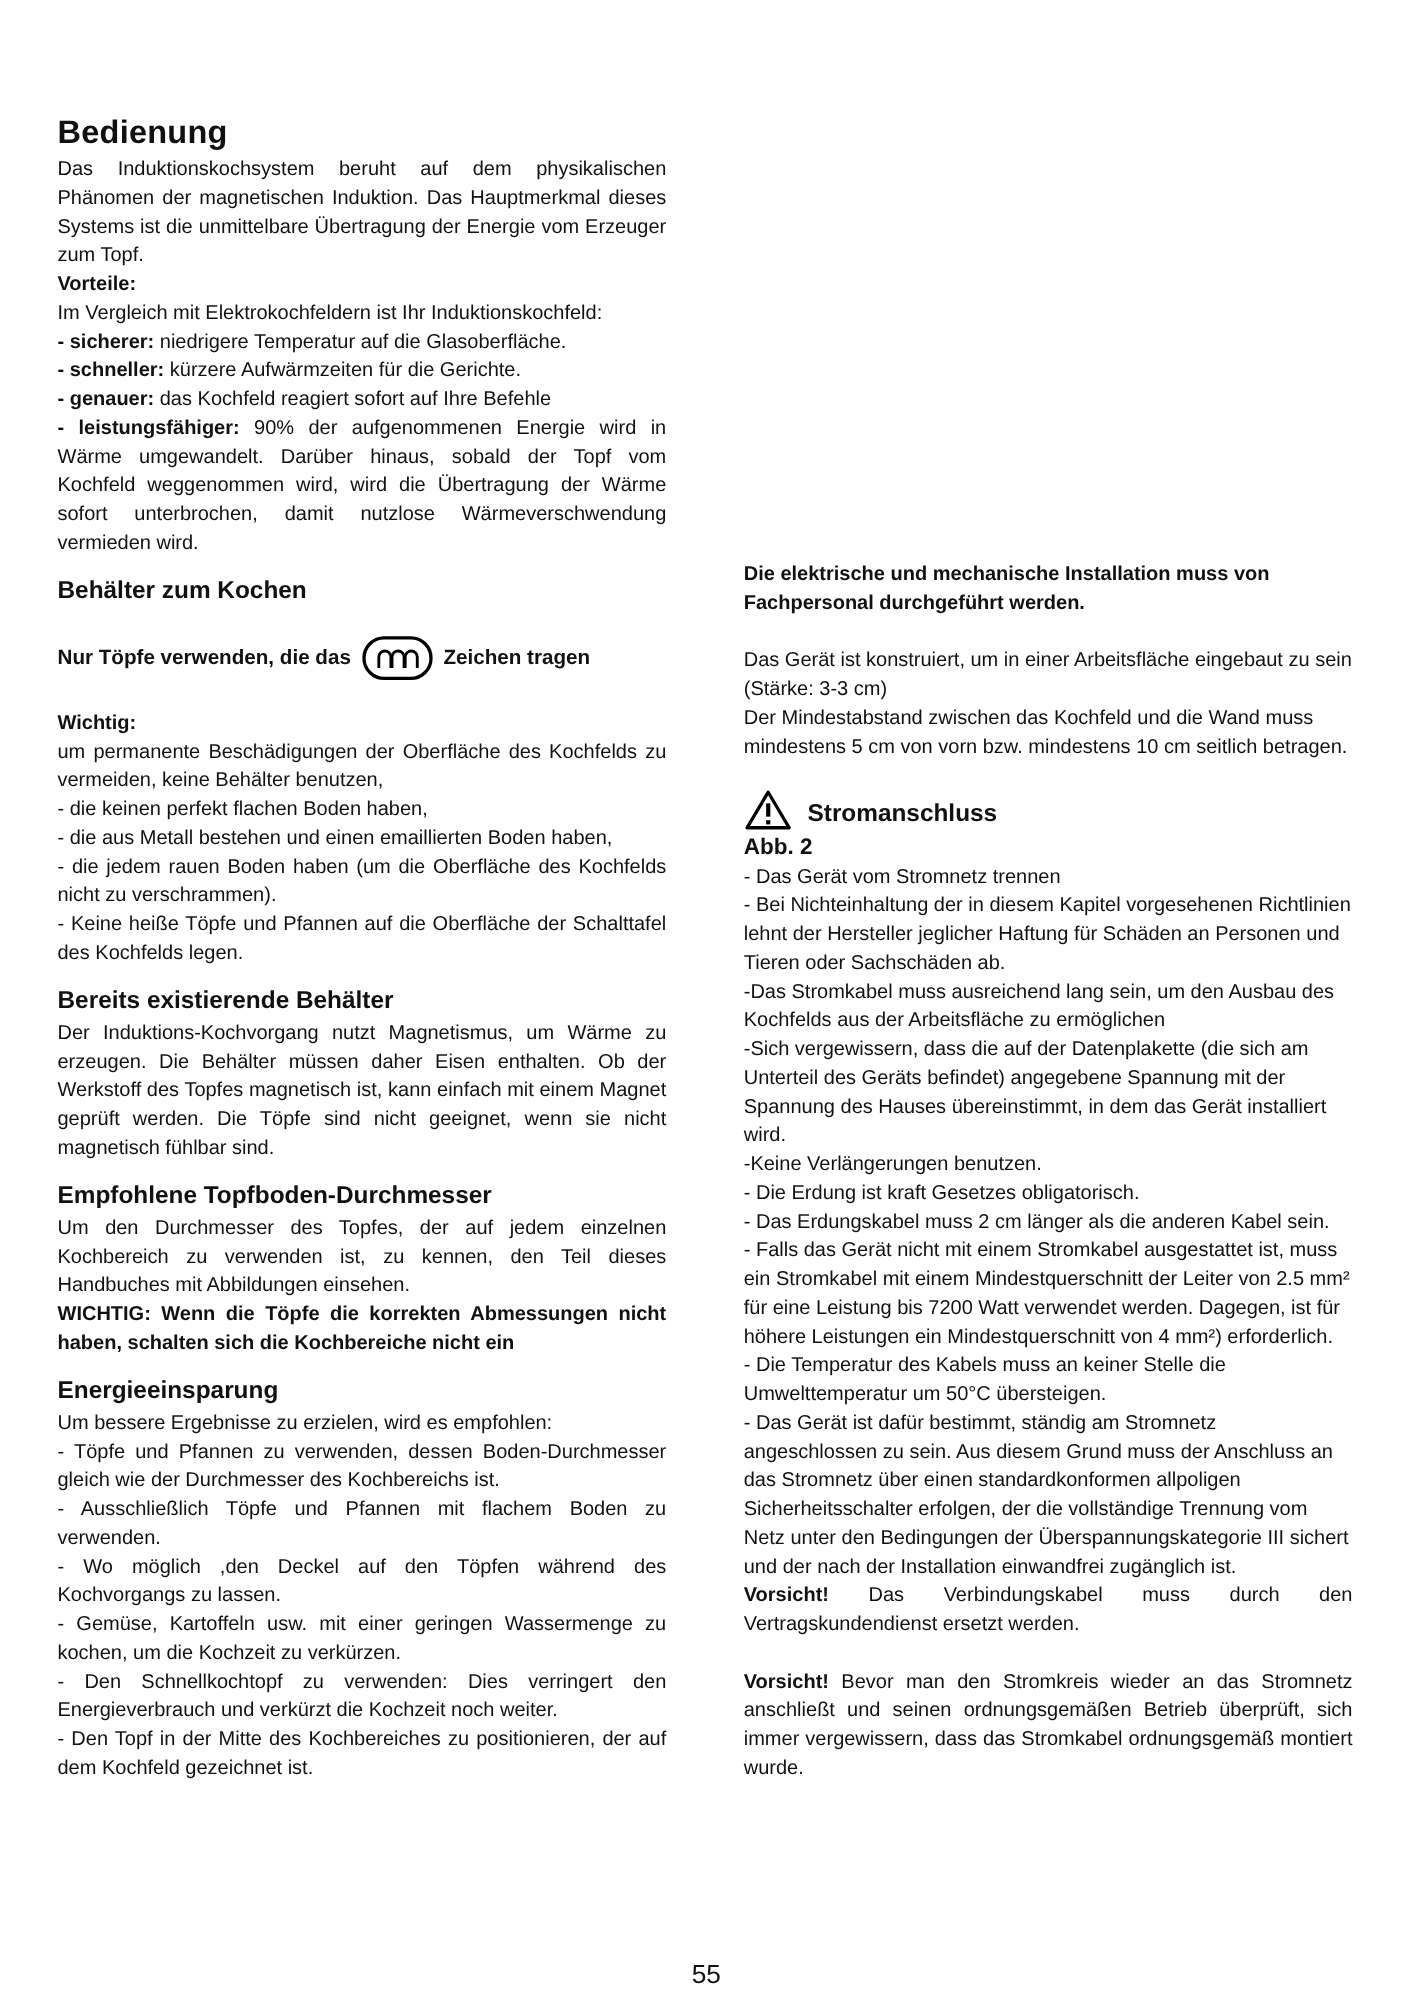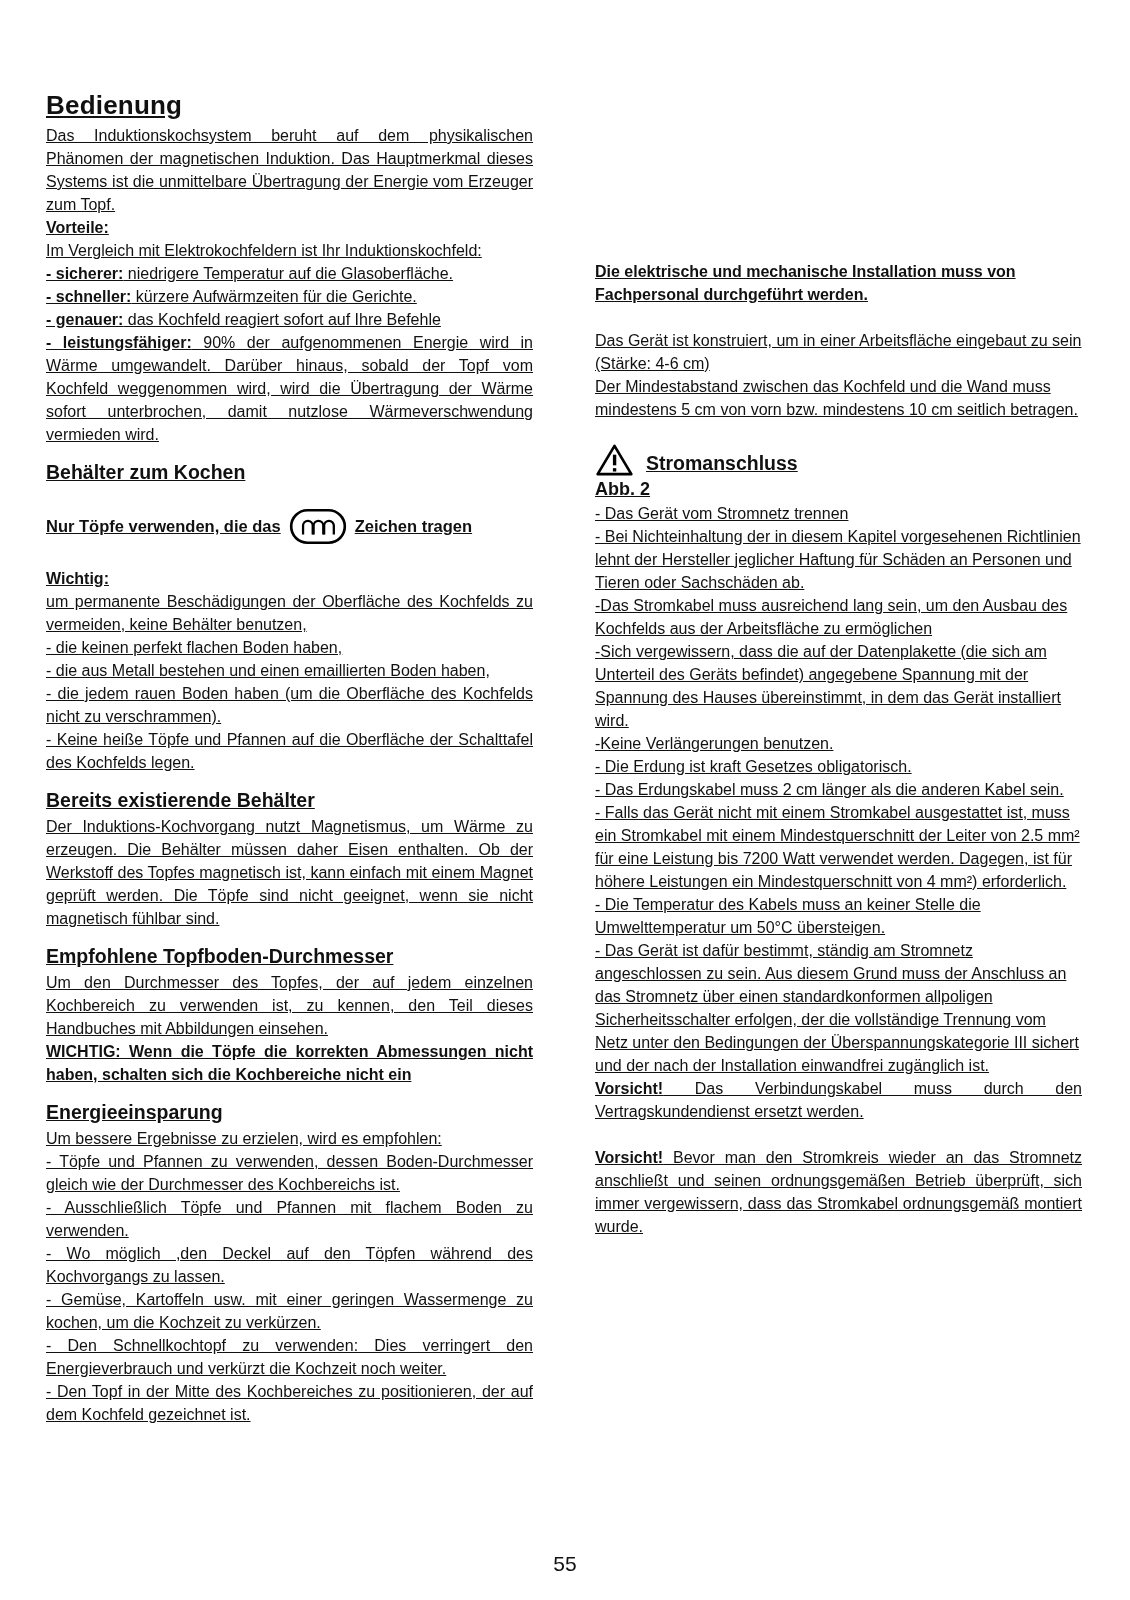--- a/index.html
+++ b/index.html
@@ -18,7 +18,7 @@
     padding: 72px 48px 0 46px;
     overflow: hidden;
   }
-  .columns { display: flex; gap: 62px; align-items: center; text-decoration: underline; }
+  .columns { display: flex; gap: 62px; align-items: flex-end; }
   .col { width: 487px; }
   .col-left { padding-top: 18px; }
 

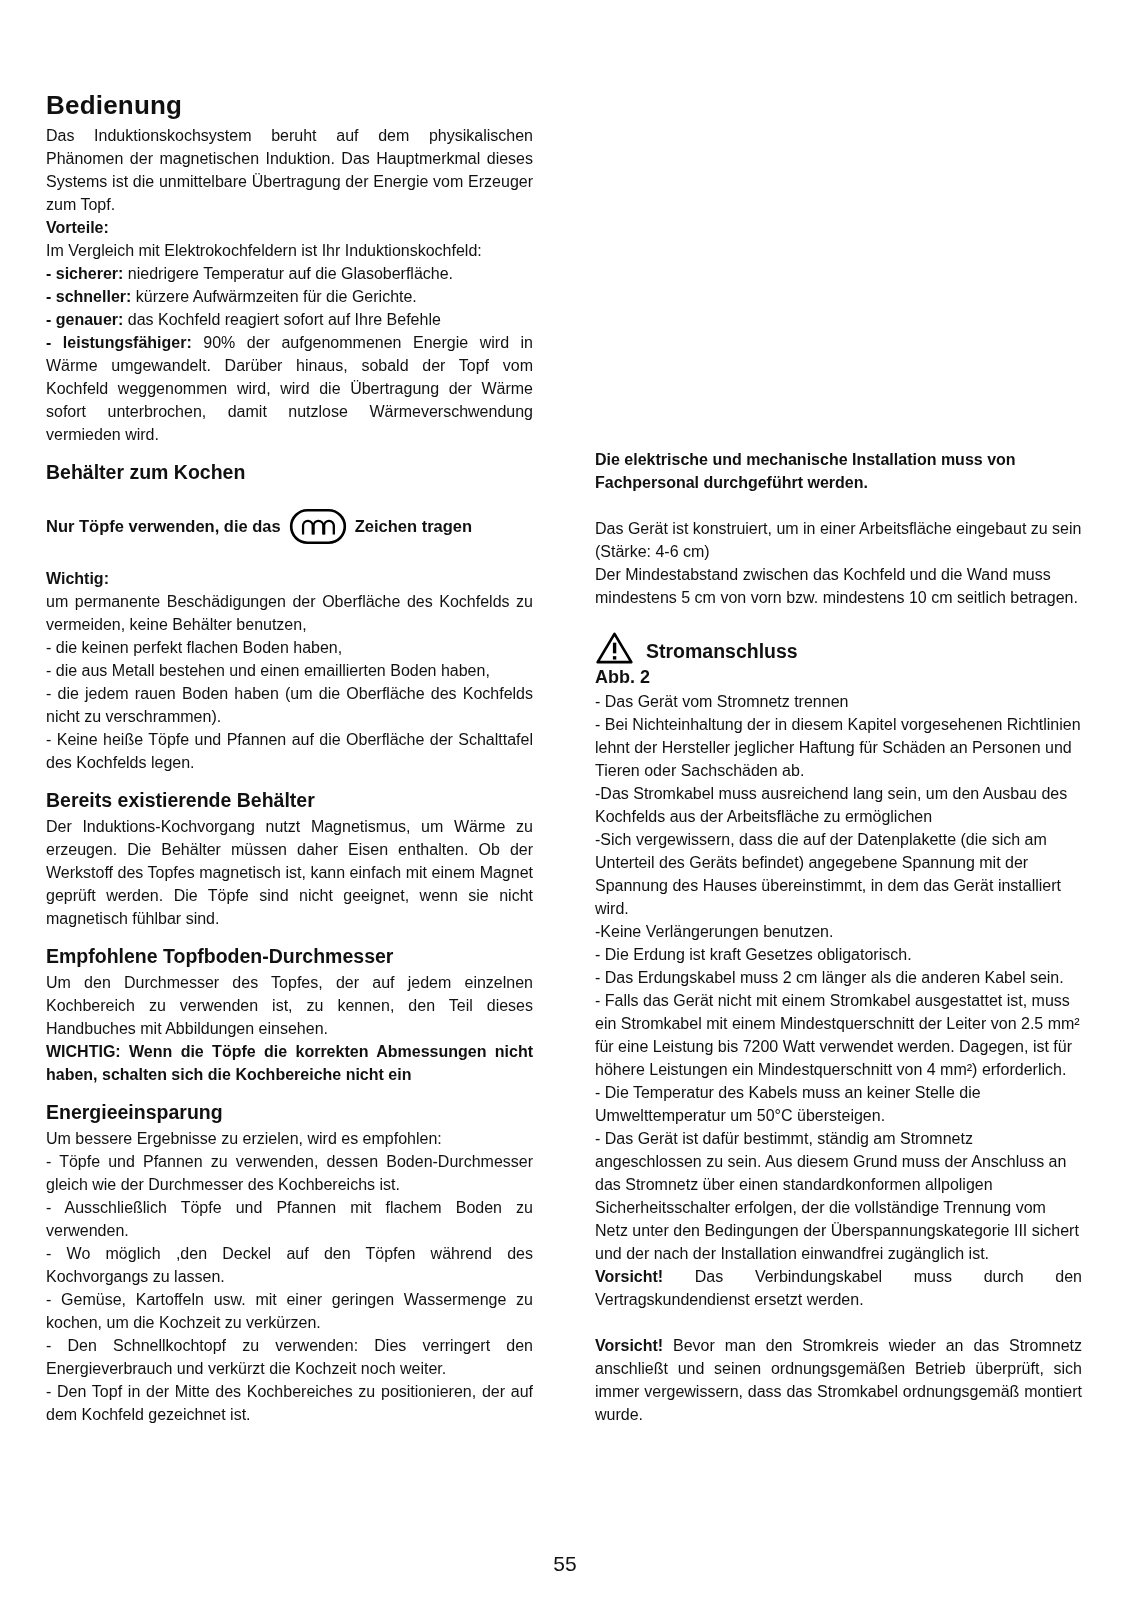--- a/index.html
+++ b/index.html
@@ -132,7 +132,7 @@
 
     <section class="col col-right">
       <p class="b">Die elektrische und mechanische Installation muss von Fachpersonal durchgeführt werden.</p>
-      <p class="gap-top">Das Gerät ist konstruiert, um in einer Arbeitsfläche eingebaut zu sein (Stärke: 4-6 cm)</p>
+      <p class="gap-top">Das Gerät ist konstruiert, um in einer Arbeitsfläche eingebaut zu sein (Stärke: 3-3 cm)</p>
       <p>Der Mindestabstand zwischen das Kochfeld und die Wand muss mindestens 5 cm von vorn bzw. mindestens 10 cm seitlich betragen.</p>
 
       <div class="strom-head">

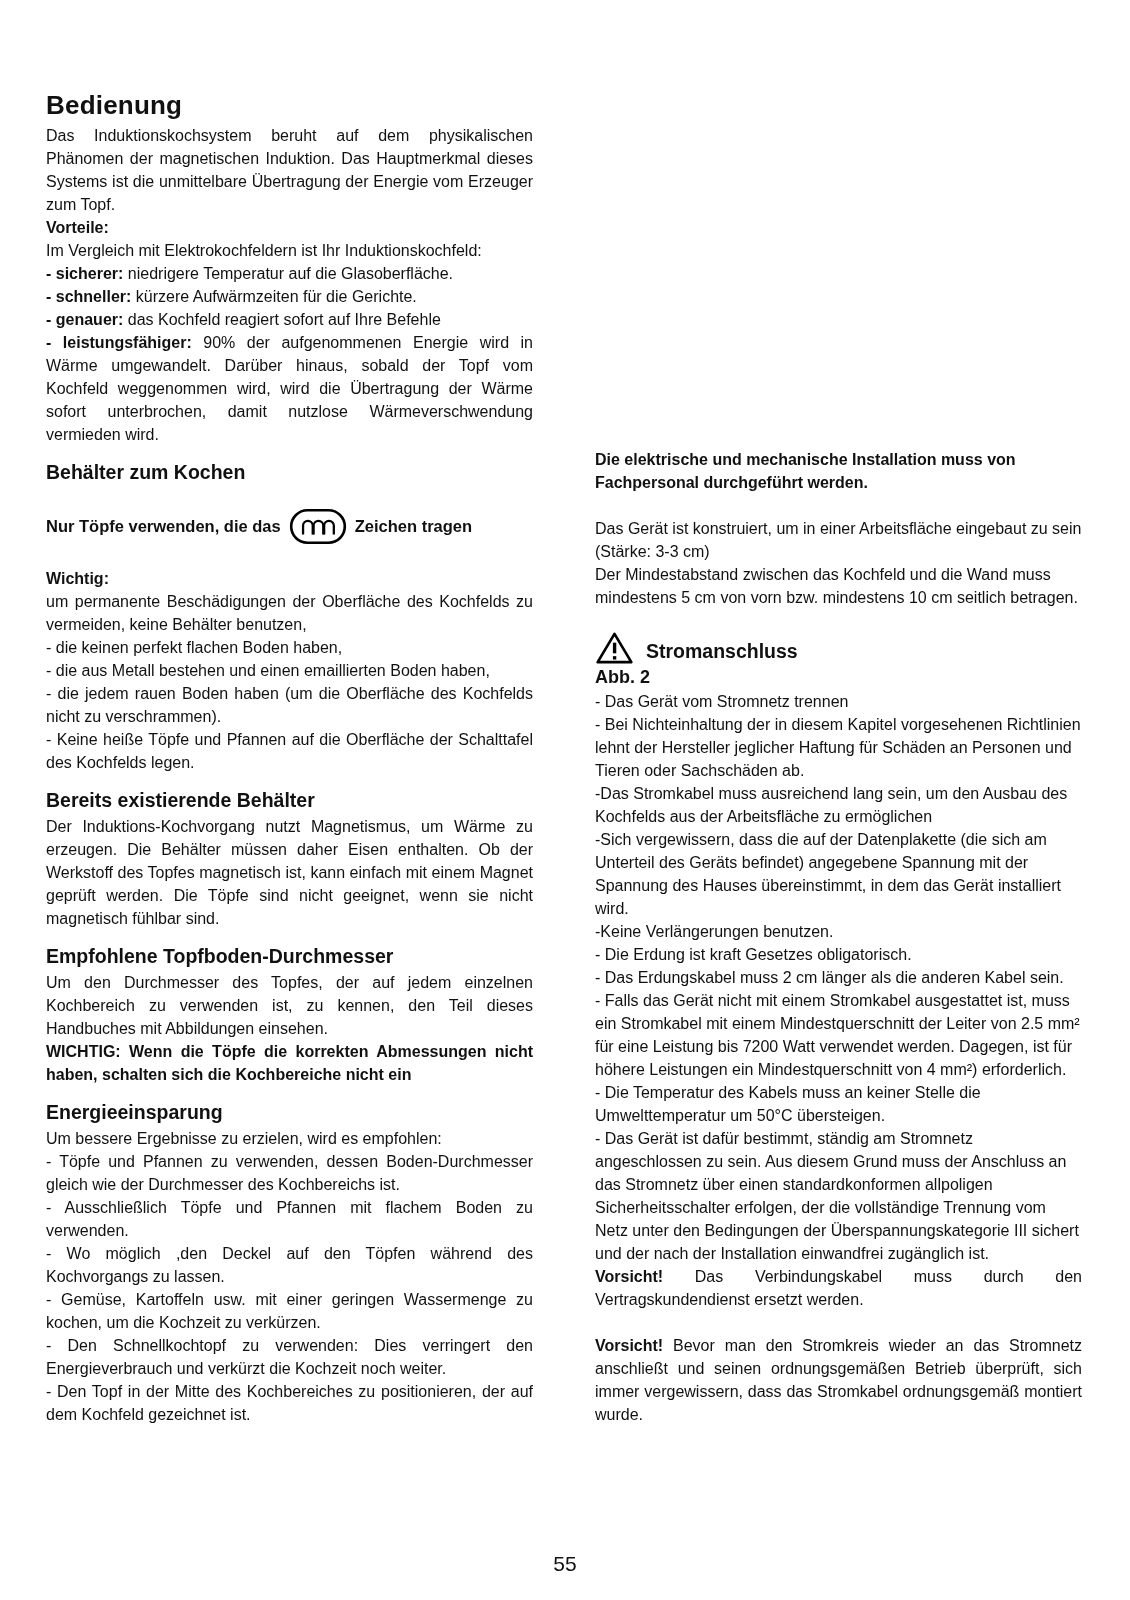--- a/index.html
+++ b/index.html
@@ -66,7 +66,7 @@
 
   .page-number {
     position: absolute;
-    bottom: 24px;
+    bottom: 8px;
     left: 0;
     width: 100%;
     text-align: center;

